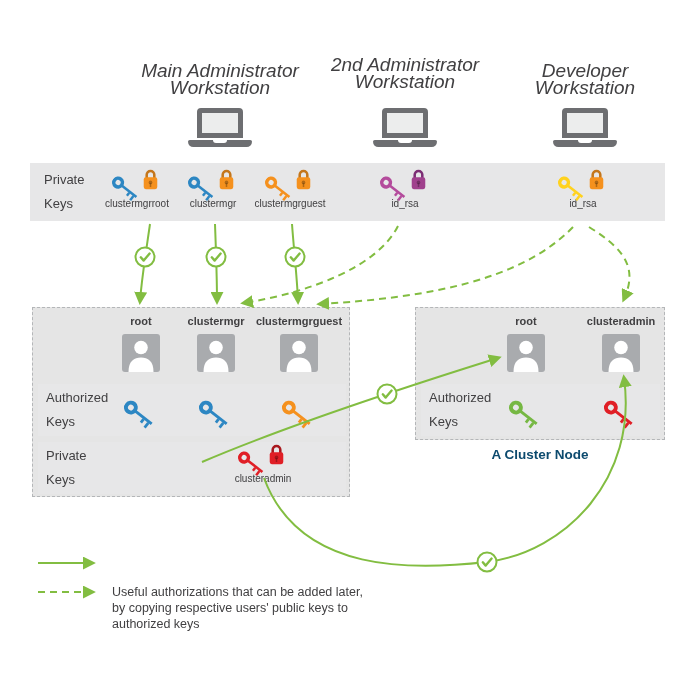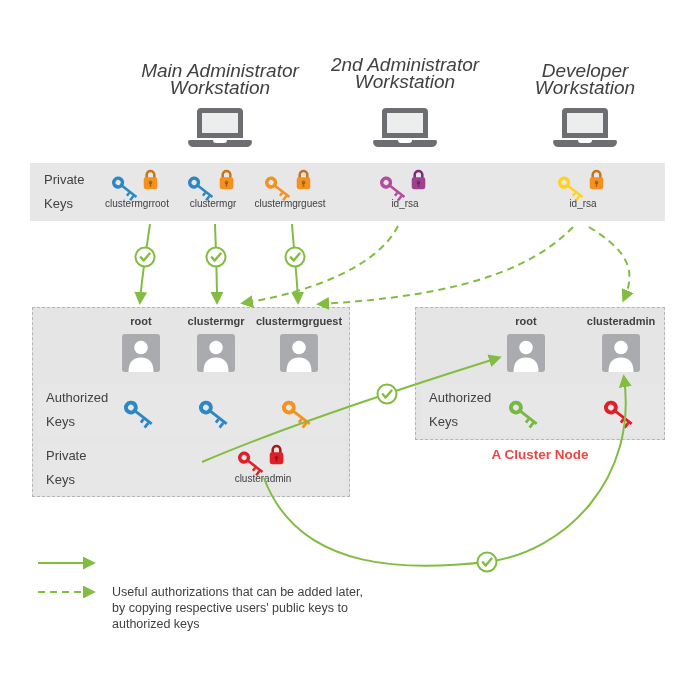--- a/index.html
+++ b/index.html
@@ -42,7 +42,7 @@
               transform-origin:20% 50%; }
 
   .box-title { position:absolute; text-align:center; font-size:13.5px; font-weight:bold;
-               color:#ef4444; }
+               color:#0c4a6e; }
 
   .overlay { position:absolute; left:0; top:0; width:694px; height:694px;
              pointer-events:none; z-index:10; }

